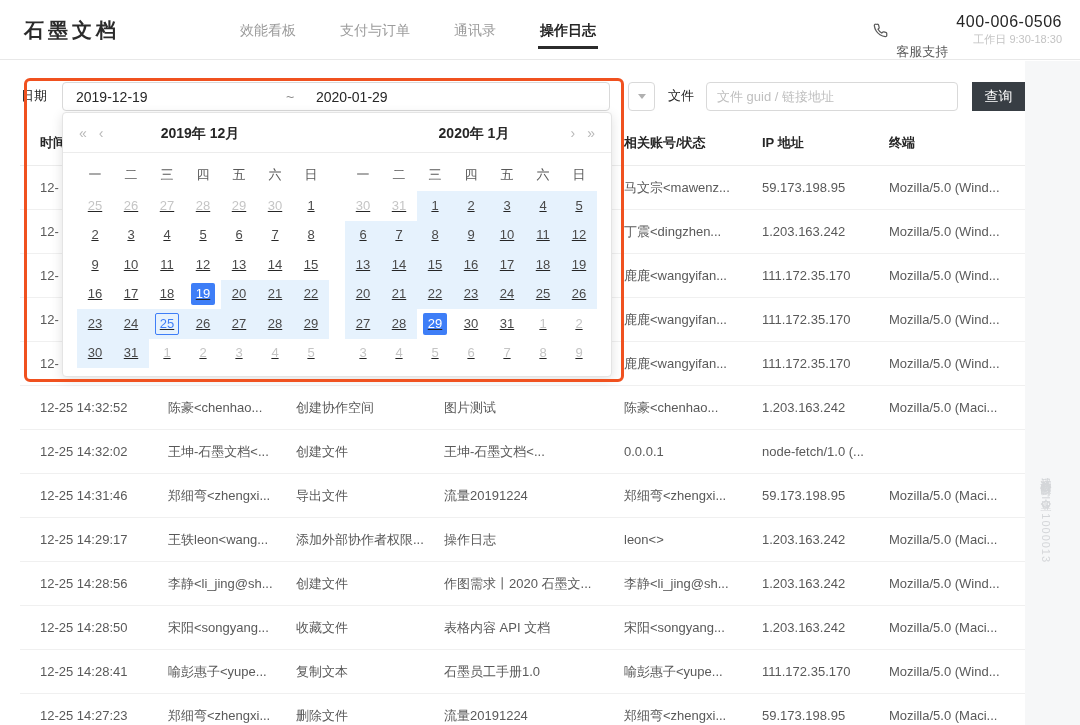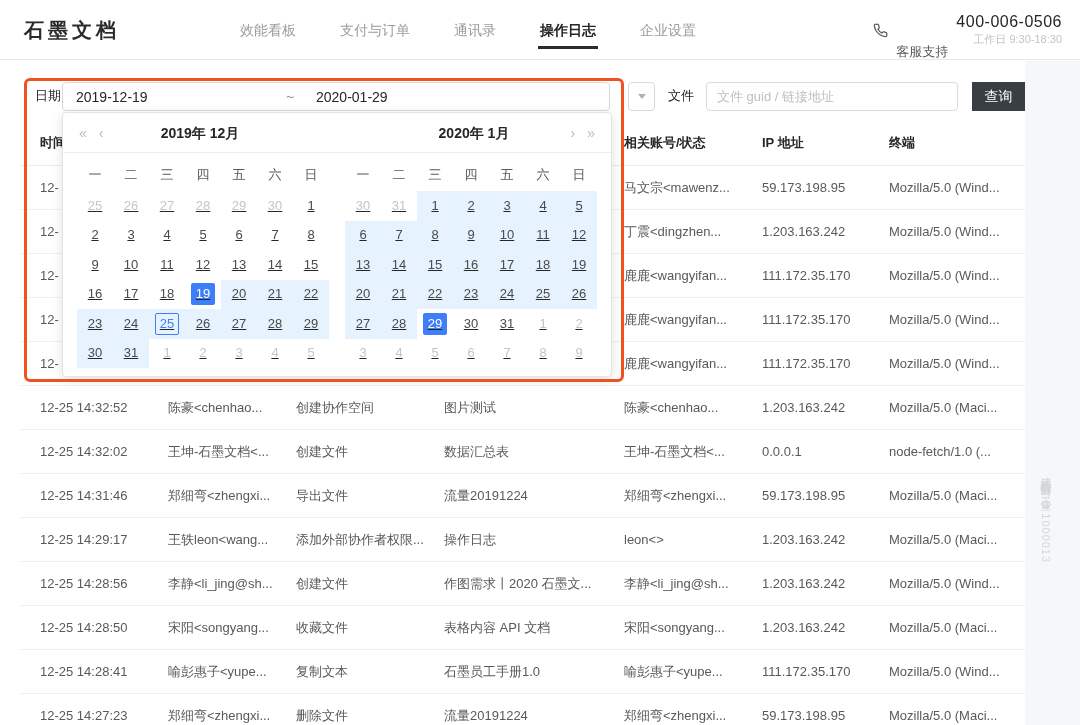--- a/index.html
+++ b/index.html
@@ -91,7 +91,6 @@
       <div class="nav-item">支付与订单</div>
       <div class="nav-item">通讯录</div>
       <div class="nav-item active">操作日志</div>
-      <div class="nav-item">企业设置</div>
     </nav>
   <div class="support">
     <span style="display:flex;">

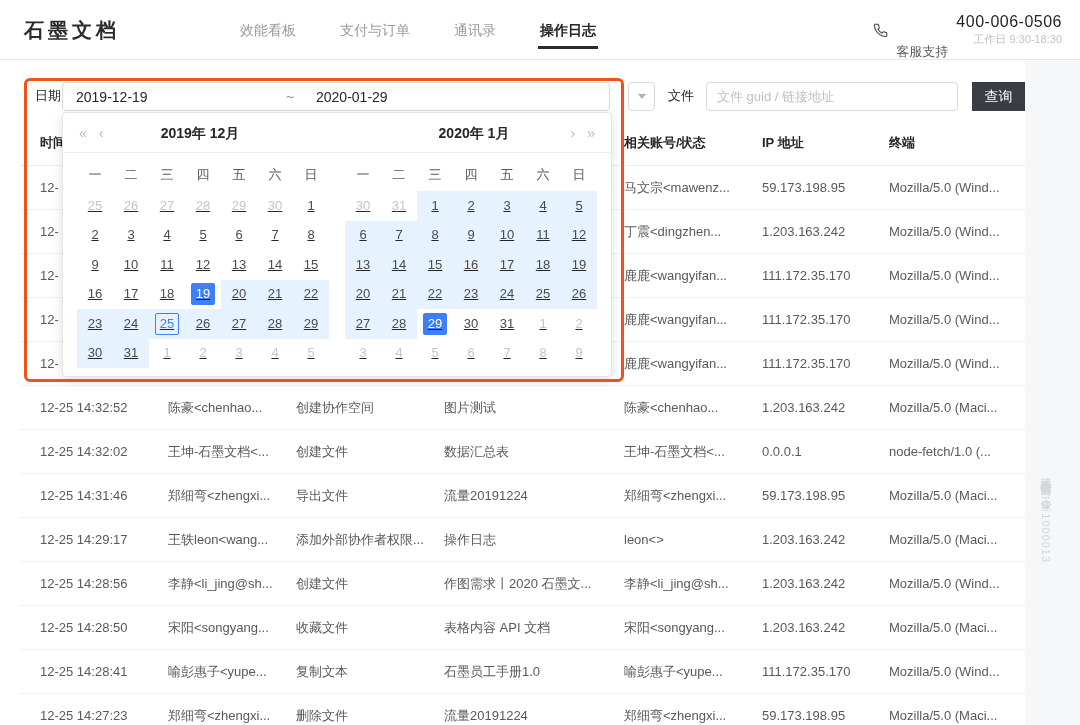--- a/index.html
+++ b/index.html
@@ -31,7 +31,7 @@
   
   .filter-bar { position:relative; height:48px; }
   .flabel { position:absolute; top:0; height:48px; line-height:48px; font-size:13px; color:#262626; }
-  .flabel.date { left:15px; }
+  .flabel.date { left:1px; }
   .flabel.file { left:648px; }
   .date-range { position:absolute; left:42px; top:10px; width:548px; height:29px; background:#fff;
                 border:1px solid #d9d9d9; border-radius:4px; display:flex; align-items:center;

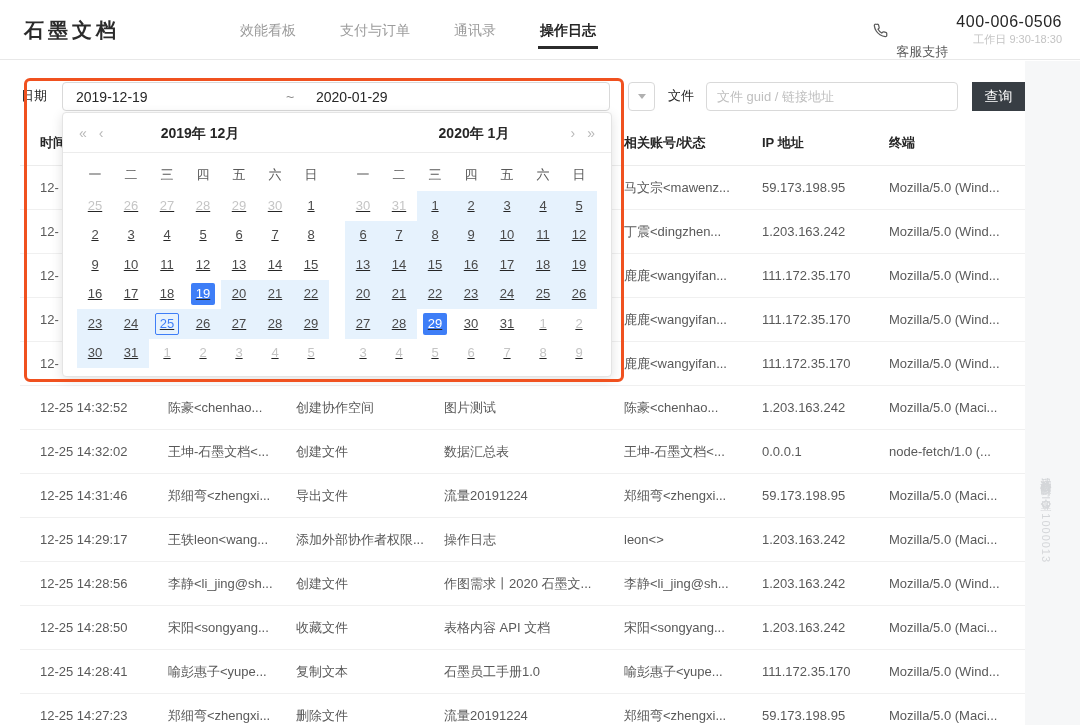--- a/index.html
+++ b/index.html
@@ -195,7 +195,6 @@
           <div>12-25 14:32:02</div>
           <div>王坤-石墨文档&lt;...</div>
           <div>创建文件</div>
-          <div>数据汇总表</div>
           <div>王坤-石墨文档&lt;...</div>
           <div>0.0.0.1</div>
           <div>node-fetch/1.0 (...</div>

